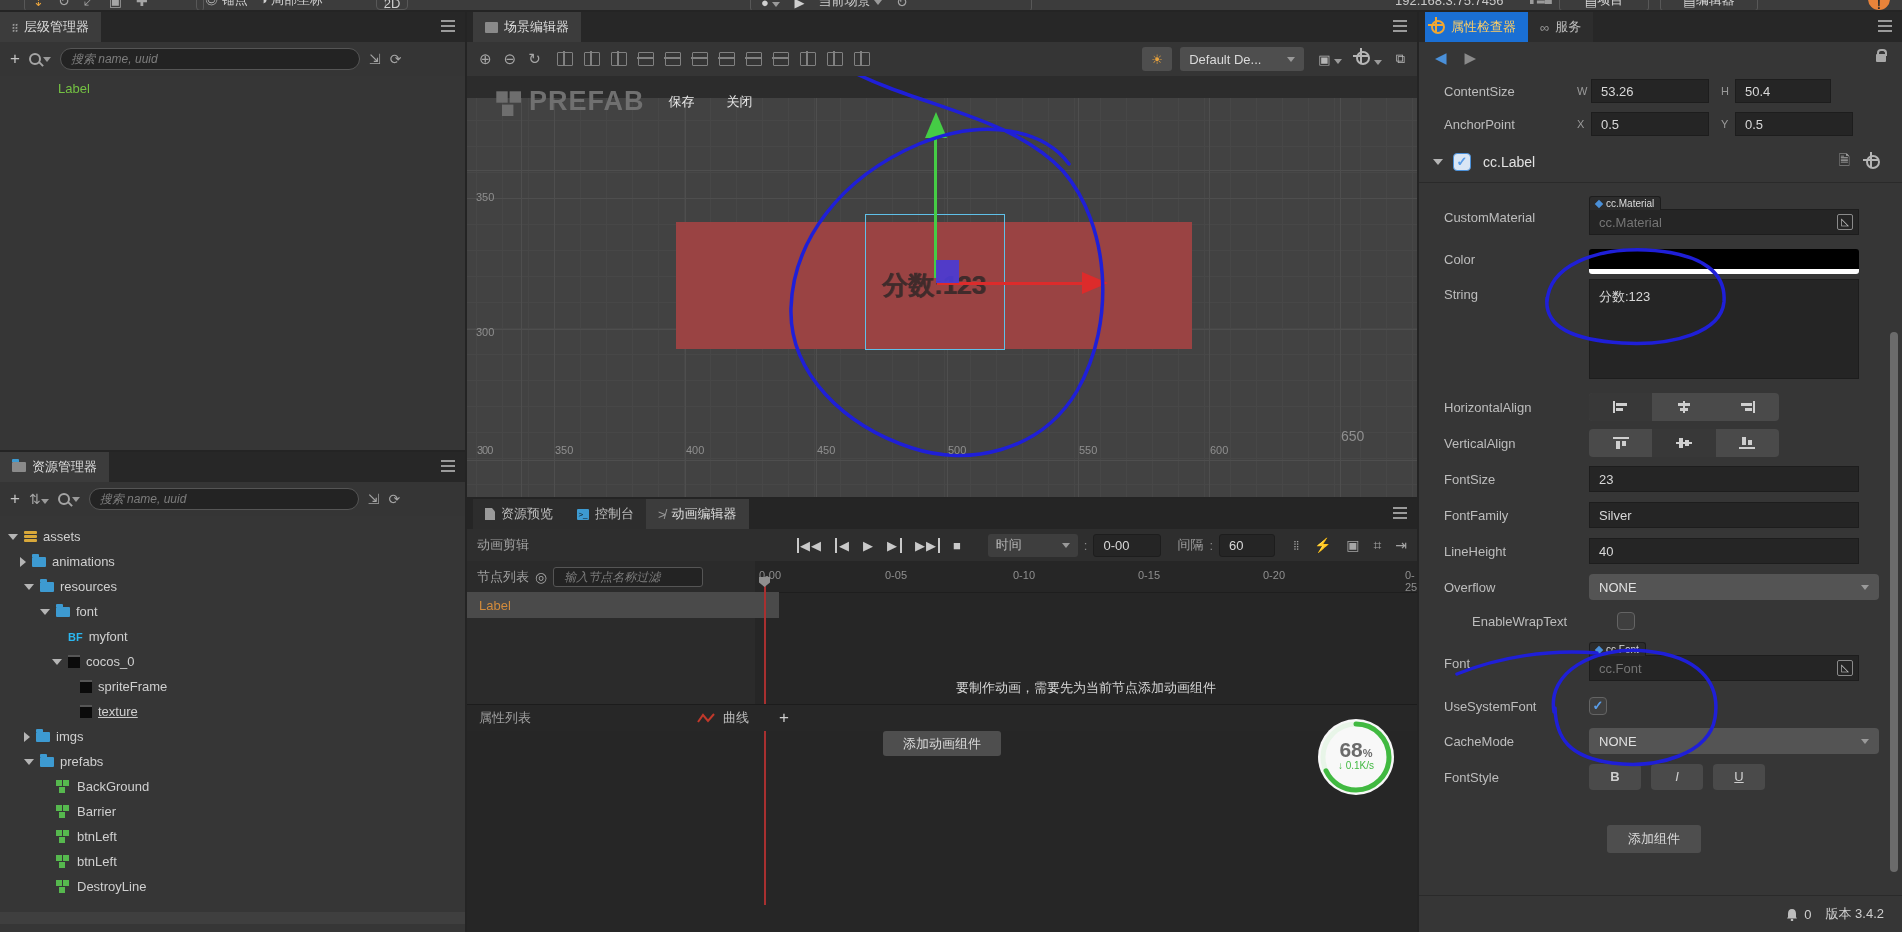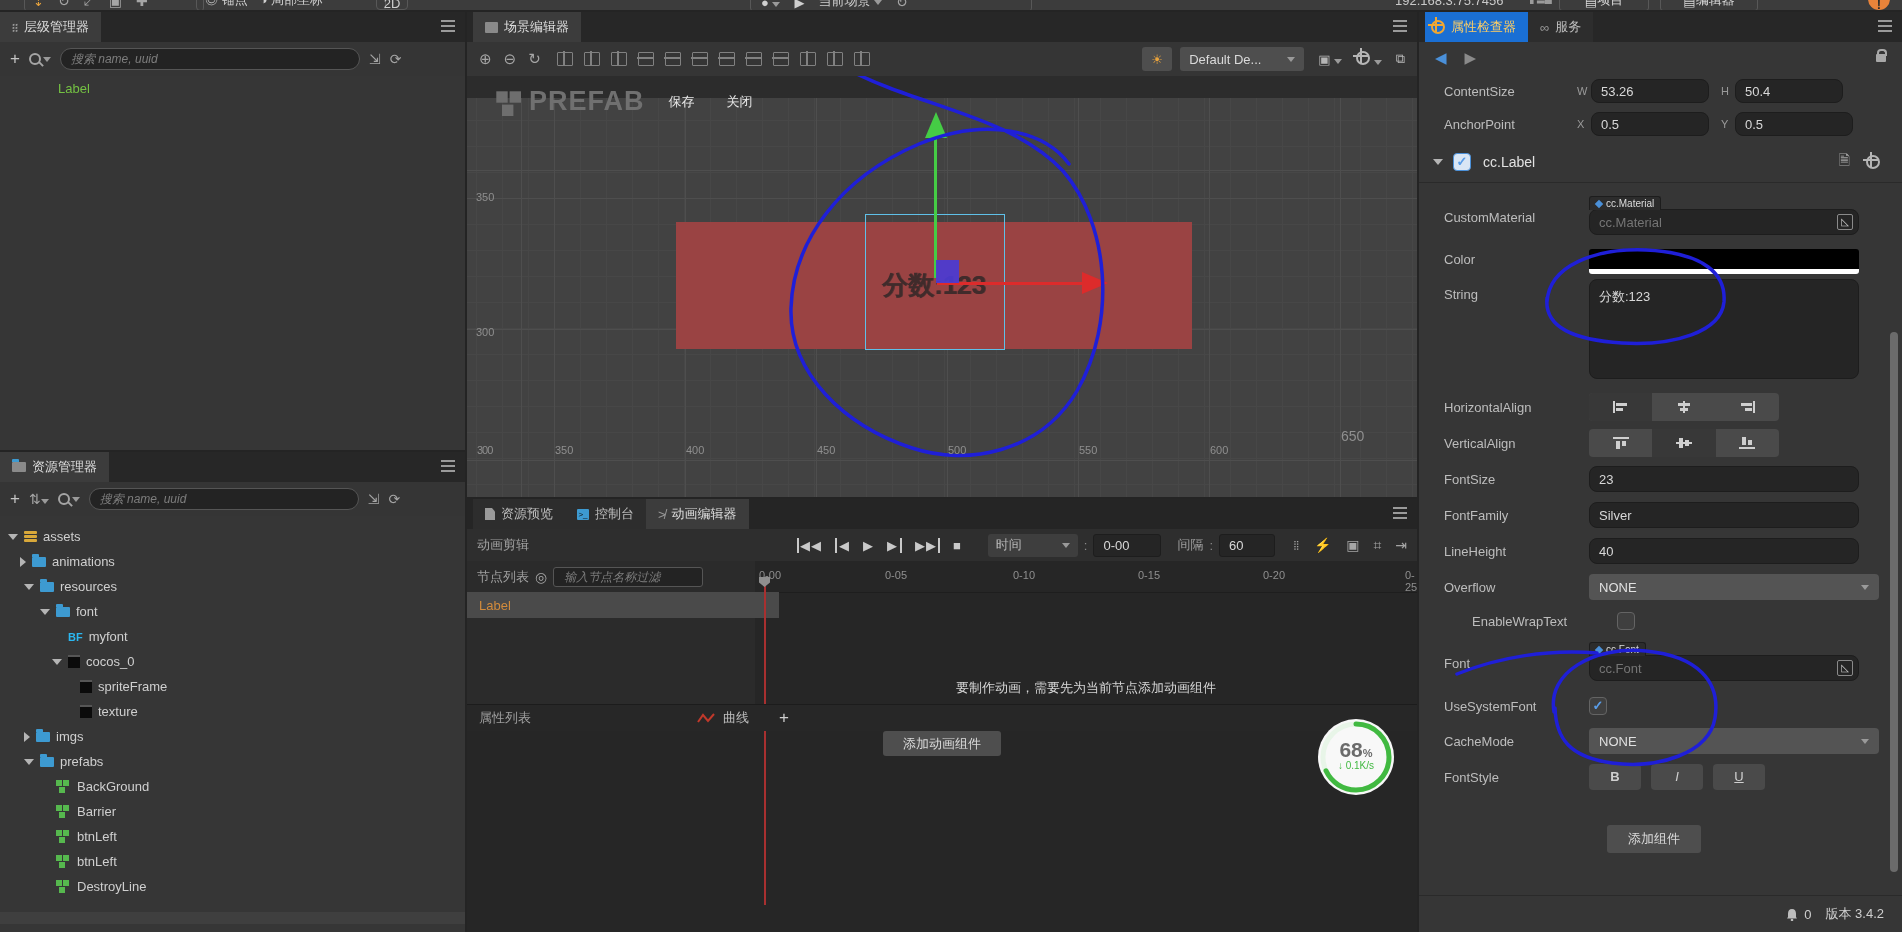--- a/index.html
+++ b/index.html
@@ -28,7 +28,7 @@
   .green{color:#74c143;}
   .white{color:#cfcfcf;}
   input,textarea{font-family:"Liberation Sans",sans-serif;outline:none;box-sizing:border-box;}
-  .field{background:#252525;border:1px solid #1d1d1d;border-radius:8px;color:#d8d8d8;height:26px;padding:0 9px;font-size:13px;width:100%;}
+  .field{background:#252525;border:1px solid #1d1d1d;border-radius:0;color:#d8d8d8;height:26px;padding:0 9px;font-size:13px;width:100%;}
   .dropdown{background:#545454;border-radius:4px;height:26px;display:flex;align-items:center;padding:0 10px;color:#e0e0e0;justify-content:space-between;}
   .insrow{position:relative;height:36px;display:flex;align-items:center;}
   .inslabel{position:absolute;left:25px;color:#bdbdbd;font-size:13px;}

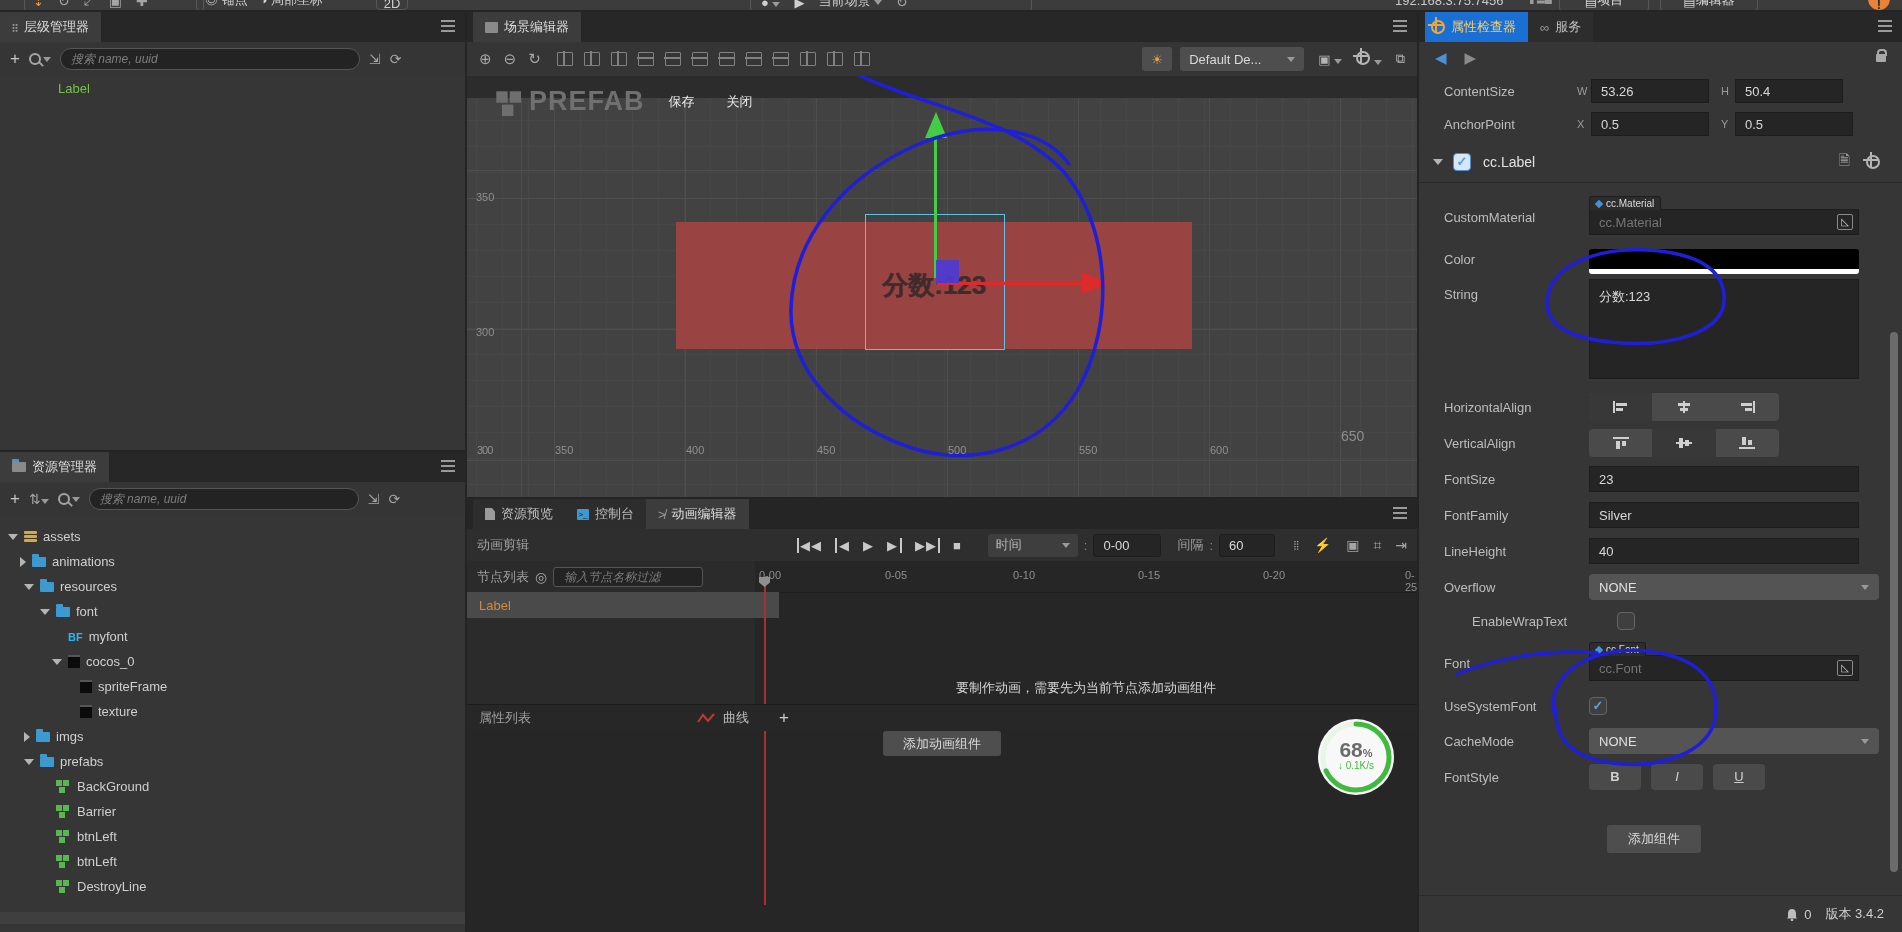--- a/index.html
+++ b/index.html
@@ -395,7 +395,7 @@
       <span style="position:absolute;left:158px;color:#9a9a9a;font-size:11px;">W</span>
       <input class="field" style="position: absolute; left: 172px; width: 118px; height: 24px;" value="53.26">
       <span style="position:absolute;left:302px;color:#9a9a9a;font-size:11px;">H</span>
-      <input class="field" style="position: absolute; left: 316px; width: 108px; height: 24px;" value="50.4">
+      <input class="field" style="position: absolute; left: 316px; width: 96px; height: 24px;" value="50.4">
     </div>
     
     <div class="insrow" style="height:36px;">

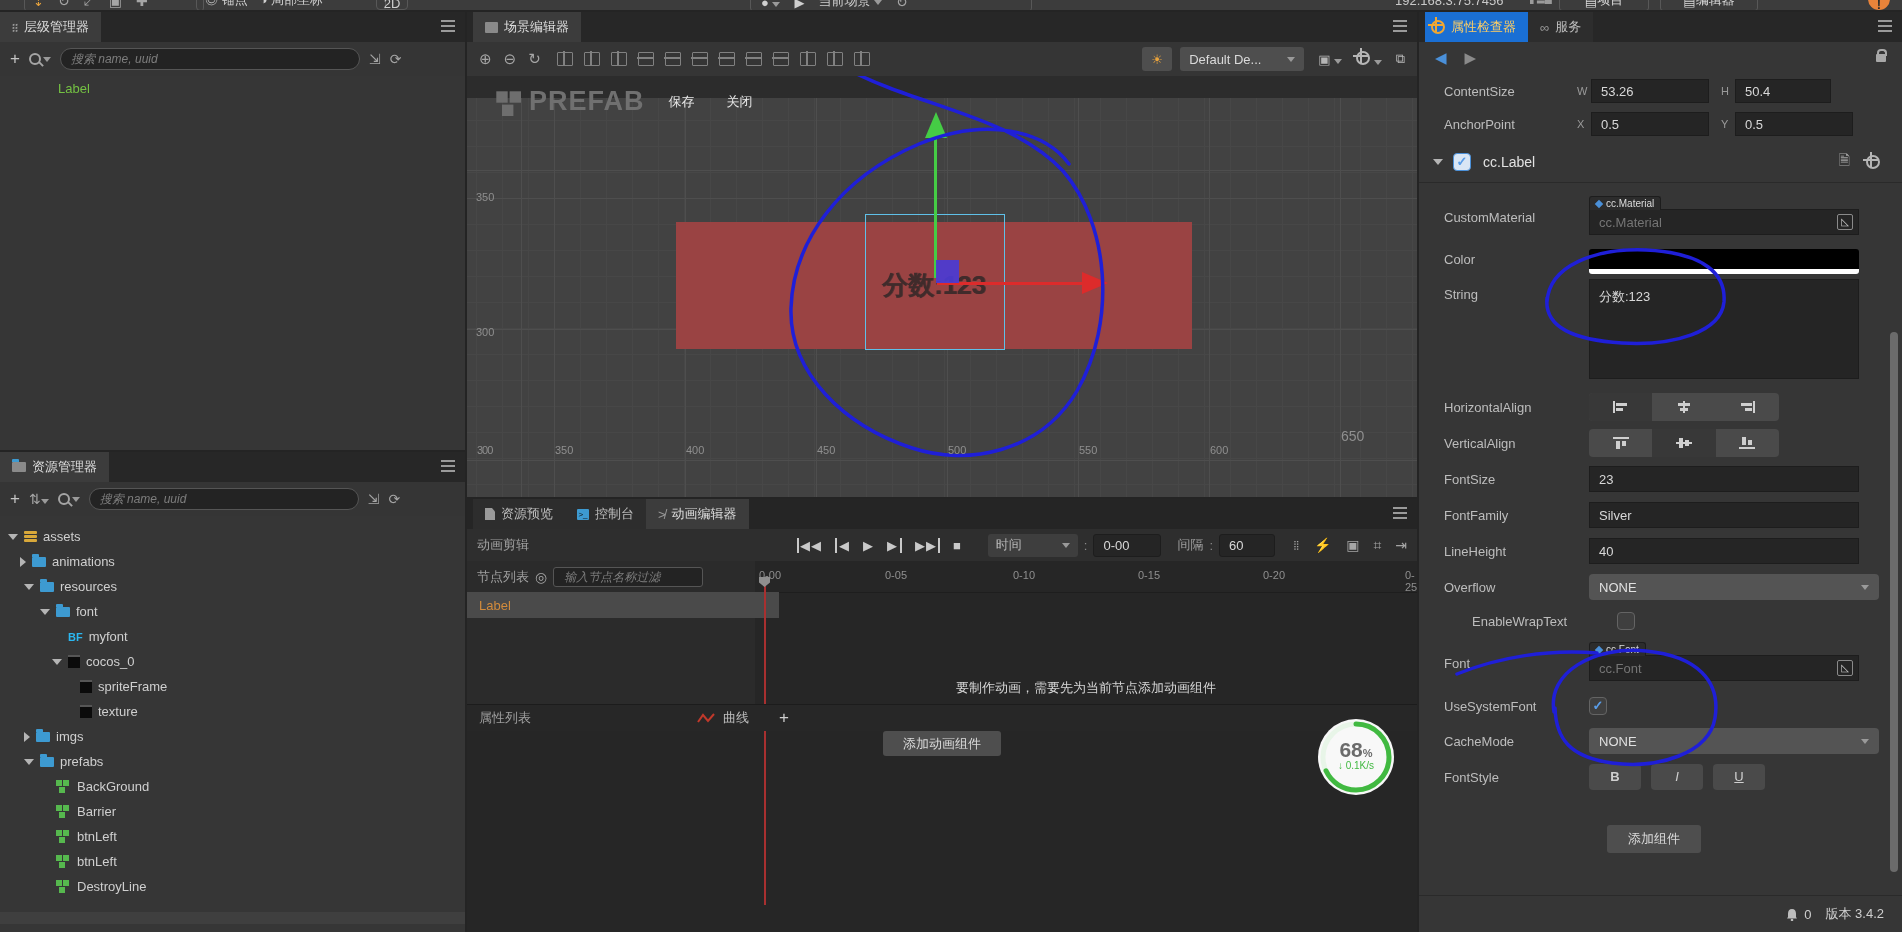--- a/index.html
+++ b/index.html
@@ -161,7 +161,7 @@
         <span class="thumb"></span>
         <span class="white">spriteFrame</span>
       </div>
-    <div class="row" style="padding-left:80px;">
+    <div class="row" style="padding-left:80px;text-decoration:underline;">
         <span class="thumb"></span>
         <span class="white">texture</span>
       </div>

